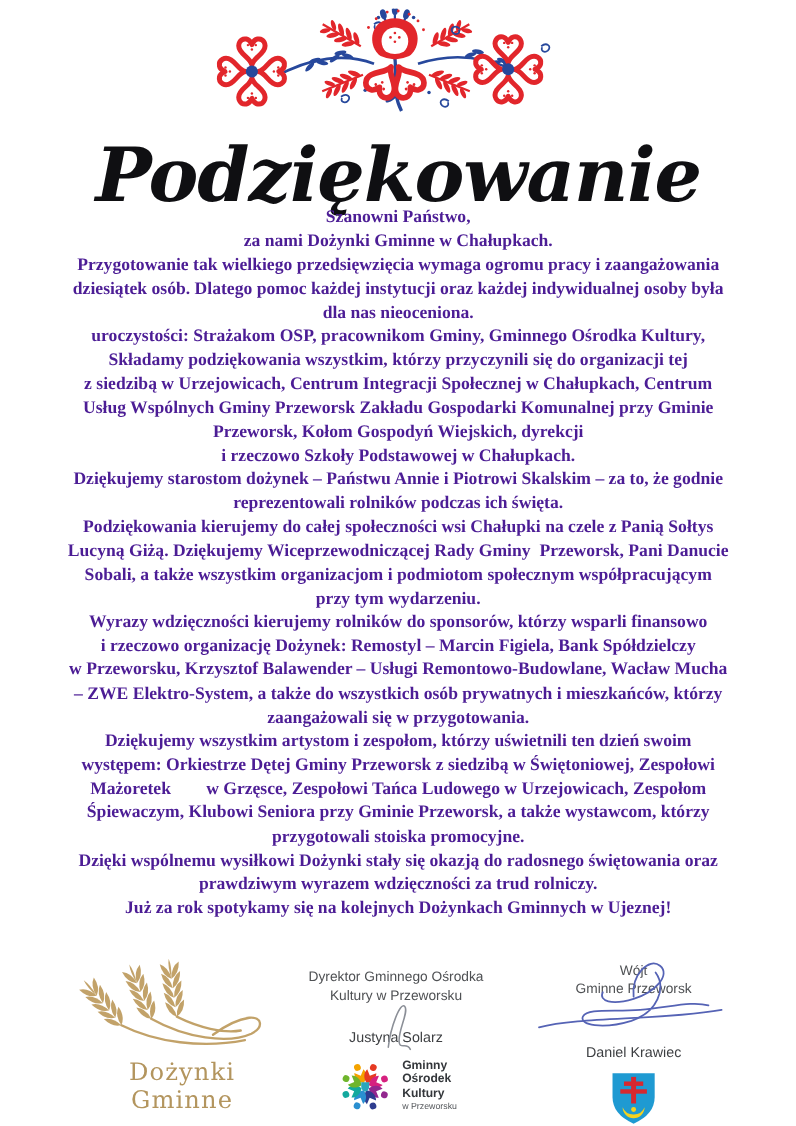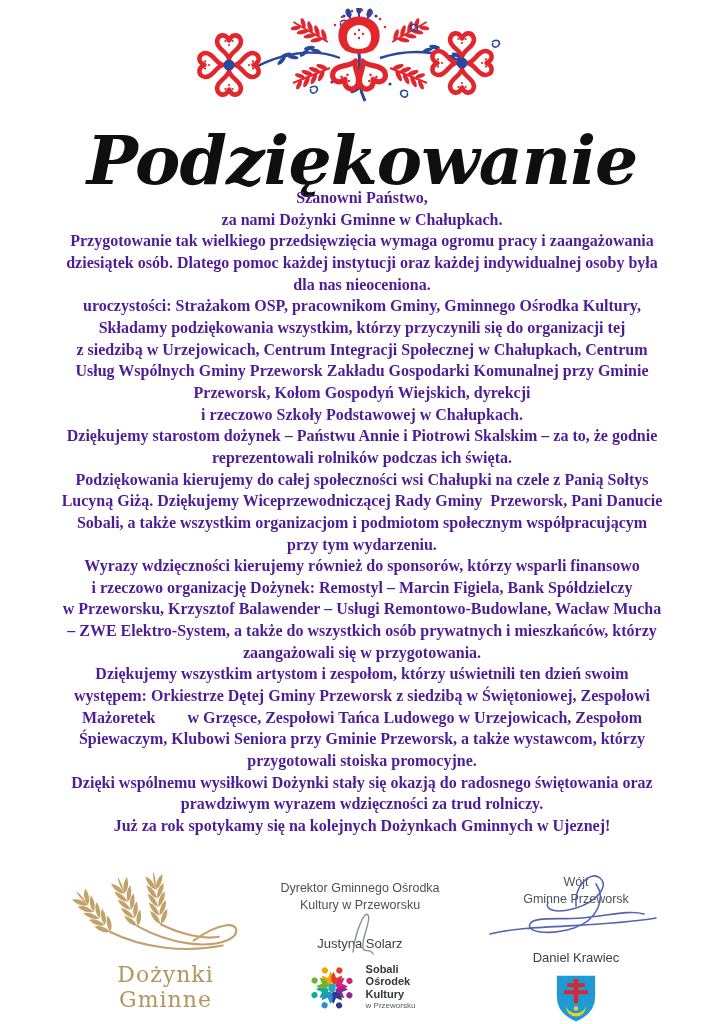--- a/index.html
+++ b/index.html
@@ -151,7 +151,7 @@
       <div class="body-line">Lucyną Giżą. Dziękujemy Wiceprzewodniczącej Rady Gminy  Przeworsk, Pani Danucie</div>
       <div class="body-line">Sobali, a także wszystkim organizacjom i podmiotom społecznym współpracującym</div>
       <div class="body-line">przy tym wydarzeniu.</div>
-      <div class="body-line">Wyrazy wdzięczności kierujemy również do sponsorów, którzy wsparli finansowo</div>
+      <div class="body-line">Wyrazy wdzięczności kierujemy rolników do sponsorów, którzy wsparli finansowo</div>
       <div class="body-line">i rzeczowo organizację Dożynek: Remostyl – Marcin Figiela, Bank Spółdzielczy</div>
       <div class="body-line">w Przeworsku, Krzysztof Balawender – Usługi Remontowo-Budowlane, Wacław Mucha</div>
       <div class="body-line">– ZWE Elektro-System, a także do wszystkich osób prywatnych i mieszkańców, którzy</div>

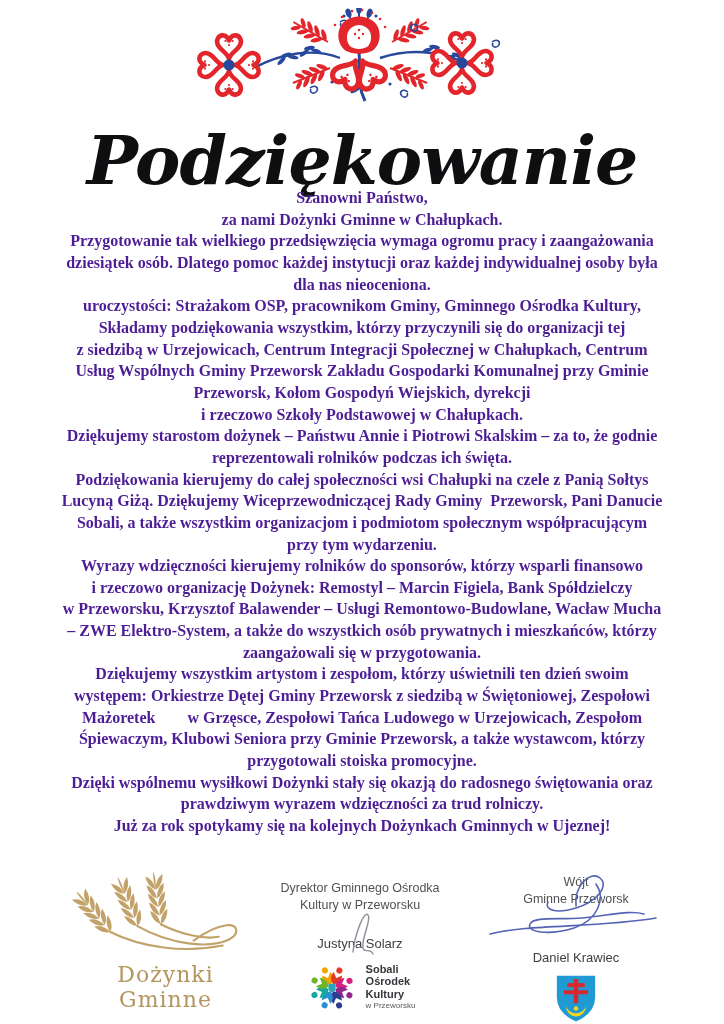--- a/index.html
+++ b/index.html
@@ -226,7 +226,7 @@
           </g>
         </svg>
         <div class="gok-text">
-          <div class="gok-line">Sobali</div>
+          <div class="gok-line">Gminny</div>
           <div class="gok-line">Ośrodek</div>
           <div class="gok-line">Kultury</div>
           <div class="gok-sub">w Przeworsku</div>

